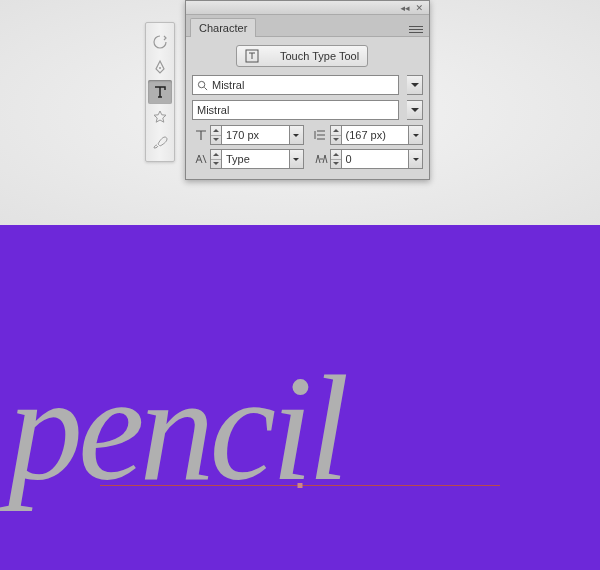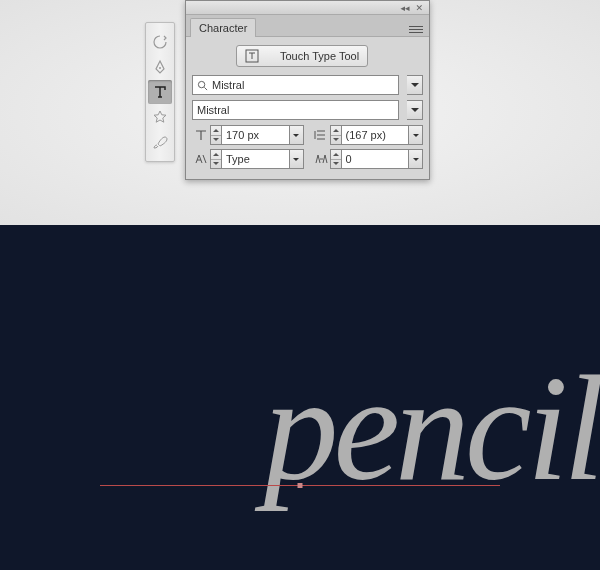--- a/index.html
+++ b/index.html
@@ -21,11 +21,11 @@
   .canvas-region {
     width: 600px;
     height: 345px;
-    background: #0f172a;
-    position: relative;
-    display: flex;
-    align-items: center;
-    justify-content: flex-end;
+    background: #6d28d9;
+    position: relative;
+    display: flex;
+    align-items: center;
+    justify-content: flex-start;
     padding-left: 8px;
   }
   .pencil-word {

